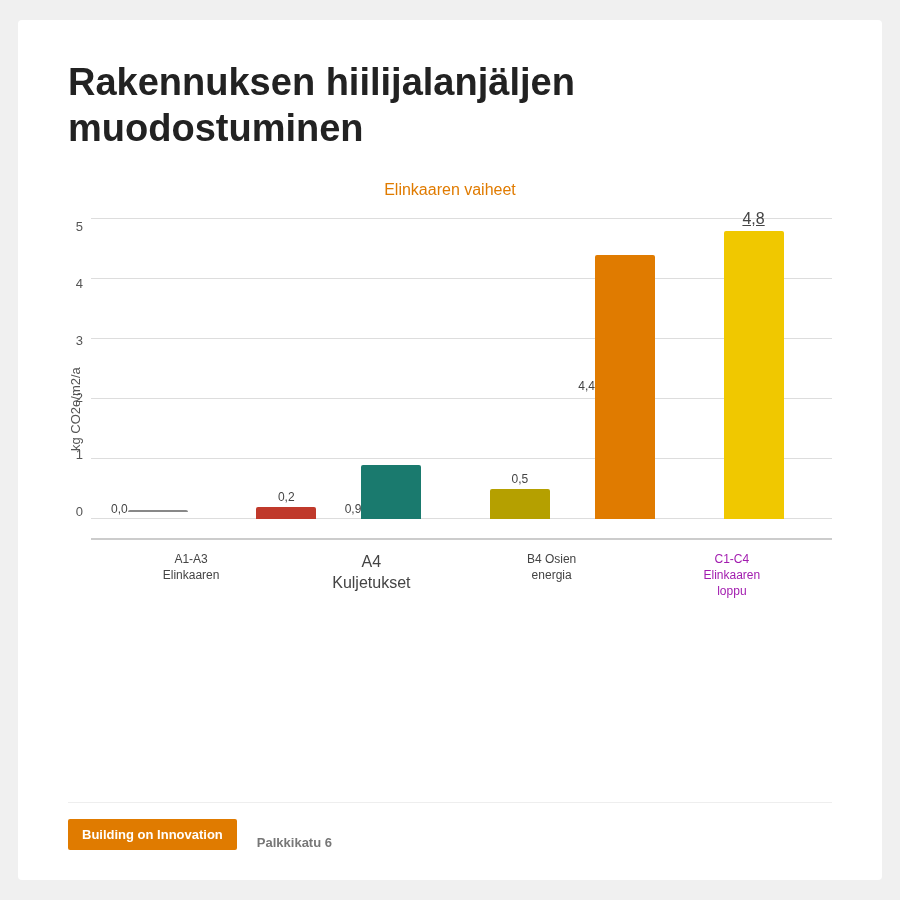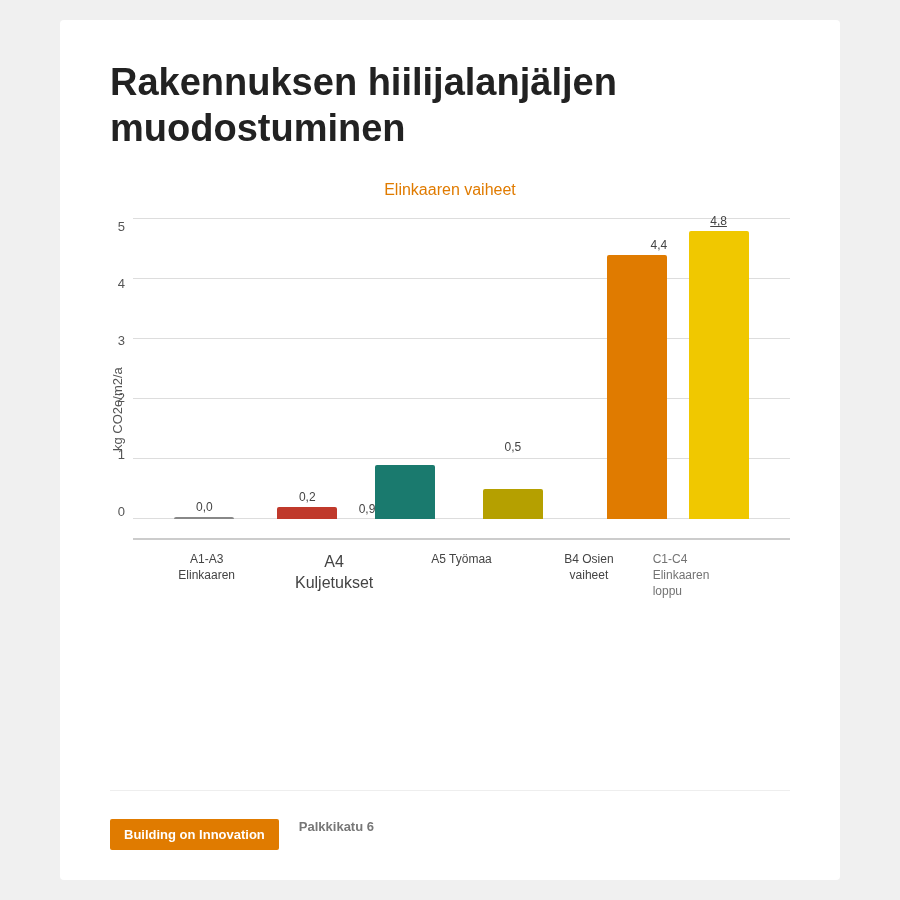--- a/index.html
+++ b/index.html
@@ -13,7 +13,7 @@
     }
     .card {
       background: #fff;
-      width: 780px;
+      width: 864px;
       min-height: 860px;
       border-radius: 4px;
       padding: 40px 50px 30px 50px;

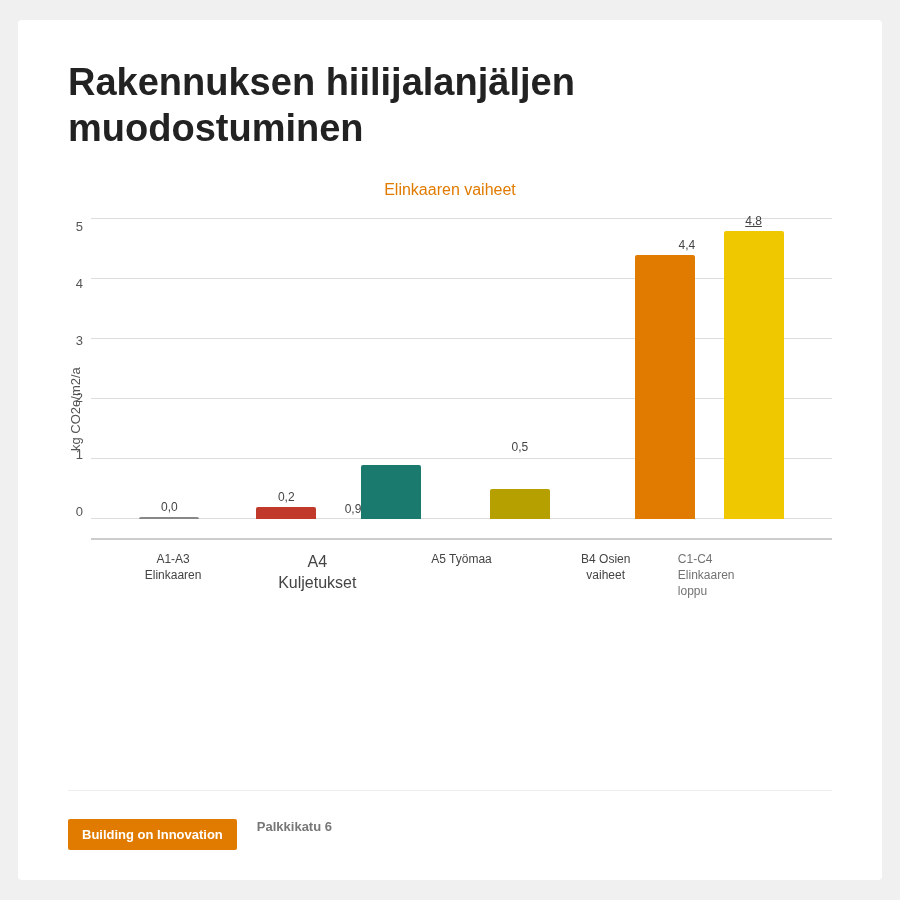--- a/index.html
+++ b/index.html
@@ -157,7 +157,7 @@
                   <div style="width: 60px; height: 264px; background: rgb(224, 123, 0); border-radius: 2px 2px 0px 0px;"></div>
                 </div>
                 <div style="display: flex; flex-direction: column; align-items: center; flex: 1 1 0%;">
-                  <div style="font-size: 12px; color: rgb(68, 68, 68); margin-bottom: 3px; text-decoration: underline;">4,8</div>
+                  <div style="font-size: 16px; color: rgb(68, 68, 68); margin-bottom: 3px; text-decoration: underline;">4,8</div>
                   <div style="width: 60px; height: 288px; background: rgb(240, 200, 0); border-radius: 2px 2px 0px 0px;"></div>
                 </div>
               </div>

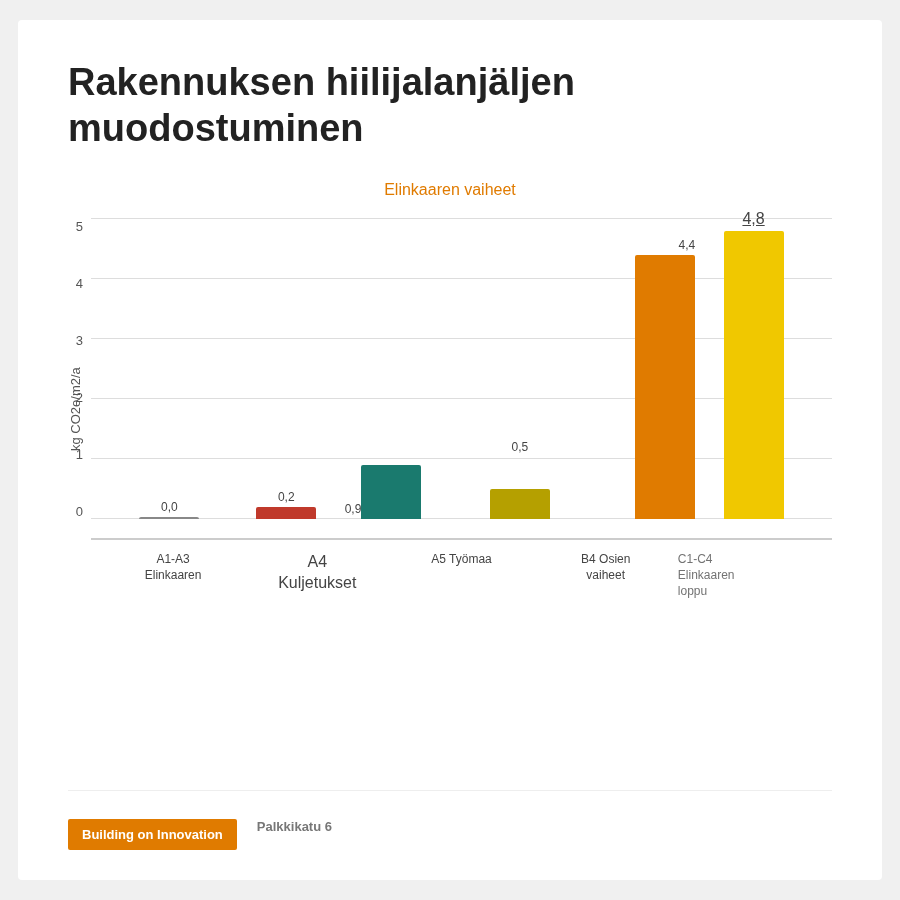--- a/index.html
+++ b/index.html
@@ -152,7 +152,7 @@
                   <div style="font-size: 12px; color: rgb(68, 68, 68); margin-bottom: 3px;">0,5</div>
                   <div style="width: 60px; height: 30px; background: rgb(181, 160, 0); border-radius: 2px 2px 0px 0px;"></div>
                 </div>
-                <div style="display: flex; flex-direction: column; align-items: flex-end; flex: 1 1 0%;">
+                <div style="display: flex; flex-direction: row; align-items: center; flex: 1 1 0%;">
                   <div style="font-size: 12px; color: rgb(68, 68, 68); margin-bottom: 3px;">4,4</div>
                   <div style="width: 60px; height: 264px; background: rgb(224, 123, 0); border-radius: 2px 2px 0px 0px;"></div>
                 </div>

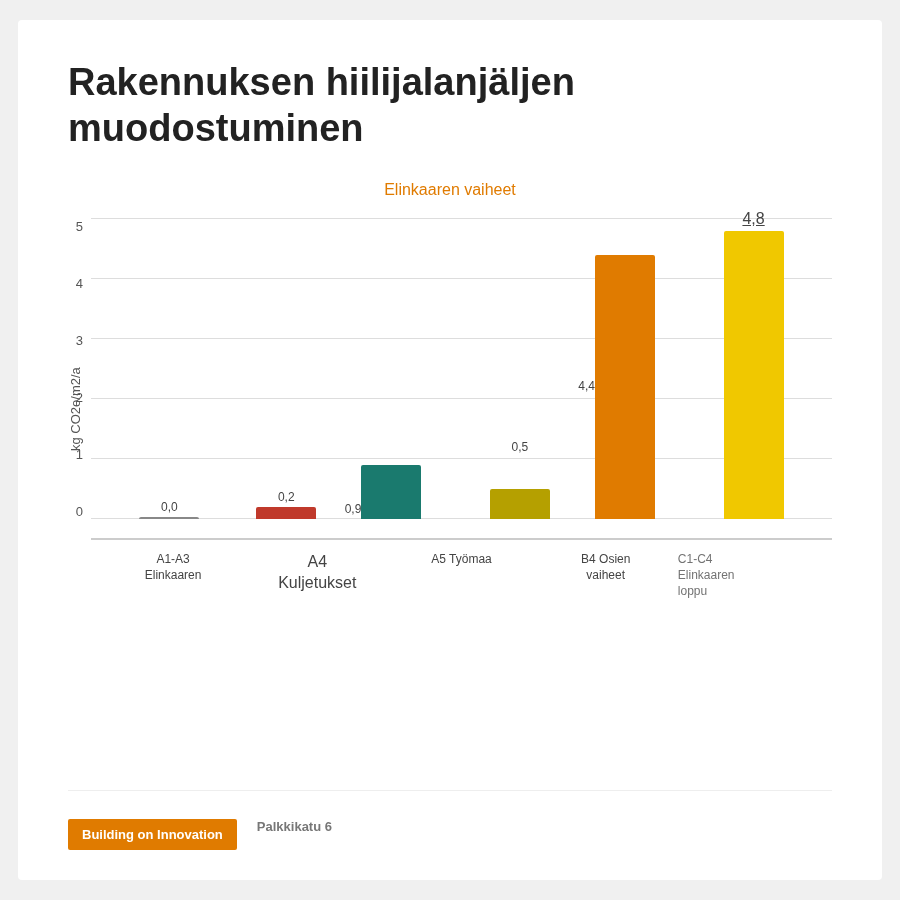--- a/index.html
+++ b/index.html
@@ -148,7 +148,7 @@
                   <div style="font-size: 12px; color: rgb(68, 68, 68); margin-bottom: 3px;">0,9</div>
                   <div style="width: 60px; height: 54px; background: rgb(26, 122, 110); border-radius: 2px 2px 0px 0px;"></div>
                 </div>
-                <div style="display: flex; flex-direction: column; align-items: center; flex: 1 1 0%; gap: 32px;">
+                <div style="display: flex; flex-direction: column; align-items: center; flex: 1 1 0%;">
                   <div style="font-size: 12px; color: rgb(68, 68, 68); margin-bottom: 3px;">0,5</div>
                   <div style="width: 60px; height: 30px; background: rgb(181, 160, 0); border-radius: 2px 2px 0px 0px;"></div>
                 </div>

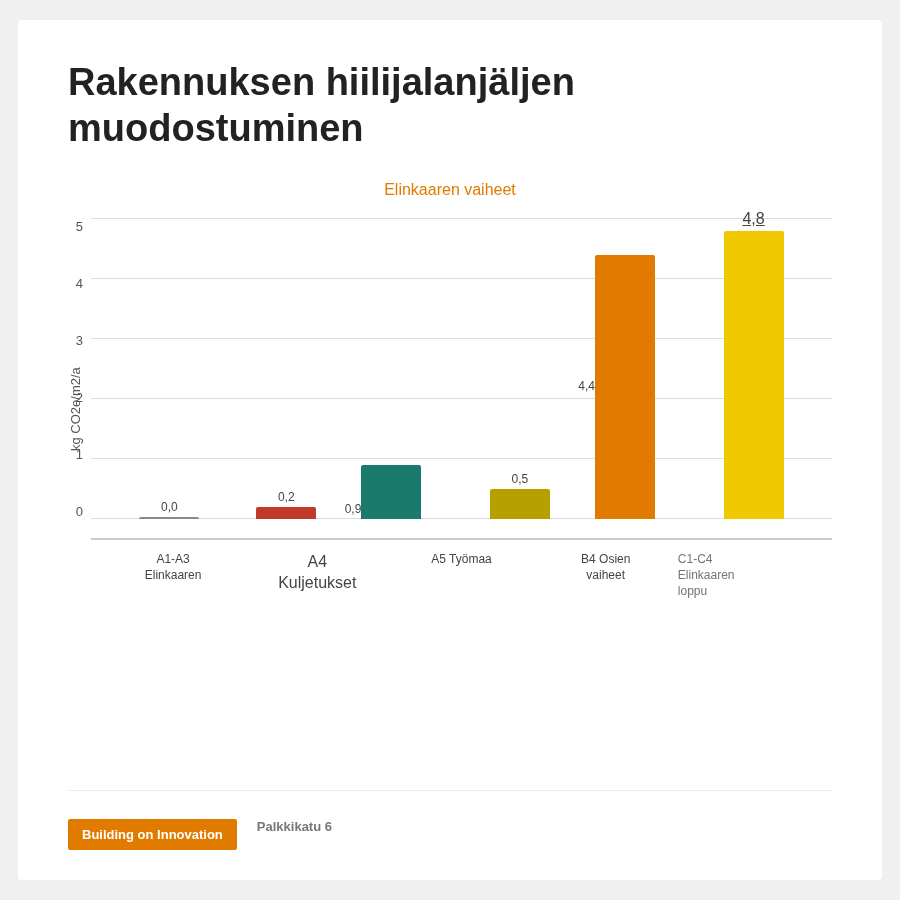--- a/index.html
+++ b/index.html
@@ -136,7 +136,7 @@
               <div style="position: absolute; left: 0px; right: 0px; bottom: 80%; border-top: 1px solid rgb(221, 221, 221);"></div>
               <div style="position: absolute; left: 0px; right: 0px; bottom: 100%; border-top: 1px solid rgb(221, 221, 221);"></div>
               <div style="position: absolute; inset: 0px; display: flex; align-items: flex-end; justify-content: space-around; padding: 0px 20px;">
-                <div style="display: flex; flex-direction: column; align-items: center; flex: 1 1 0%;">
+                <div style="display: flex; flex-direction: row; align-items: center; flex: 1 1 0%;">
                   <div style="font-size: 12px; color: rgb(68, 68, 68); margin-bottom: 3px;">0,0</div>
                   <div style="width: 60px; height: 2px; background: rgb(136, 136, 136); border-radius: 2px 2px 0px 0px;"></div>
                 </div>

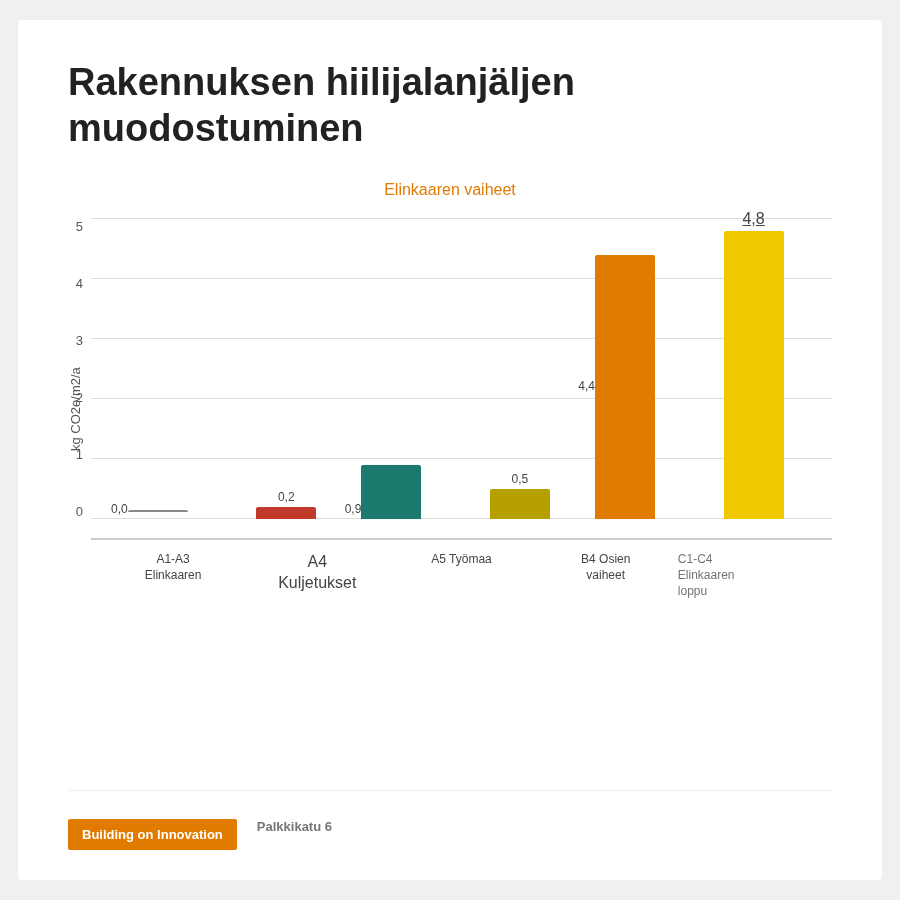--- a/index.html
+++ b/index.html
@@ -174,9 +174,6 @@
               <div>Kuljetukset</div>
             </div>
             <div style="flex: 1 1 0%; text-align: center; font-size: 12px; color: rgb(68, 68, 68); line-height: 1.3; padding-top: 6px;">
-              <div>A5 Työmaa</div>
-            </div>
-            <div style="flex: 1 1 0%; text-align: center; font-size: 12px; color: rgb(68, 68, 68); line-height: 1.3; padding-top: 6px;">
               <div>B4 Osien</div>
               <div>vaiheet</div>
             </div>

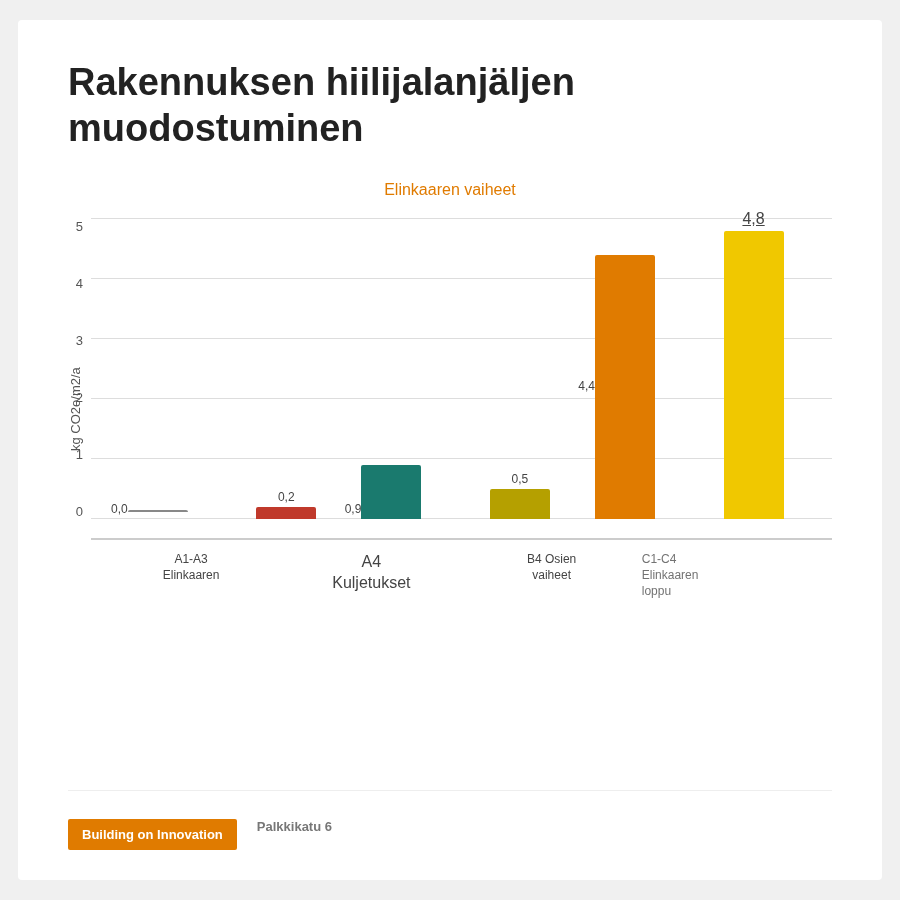--- a/index.html
+++ b/index.html
@@ -177,7 +177,7 @@
               <div>B4 Osien</div>
               <div>vaiheet</div>
             </div>
-            <div style="flex: 1 1 0%; font-size: 12px; color: #737373; line-height: 1.3; padding-top: 6px;">
+            <div style="flex: 1 1 0%; text-align: center; font-size: 12px; color: #a21caf; line-height: 1.3; padding-top: 6px;">
               <div>C1-C4</div>
               <div>Elinkaaren</div>
               <div>loppu</div>

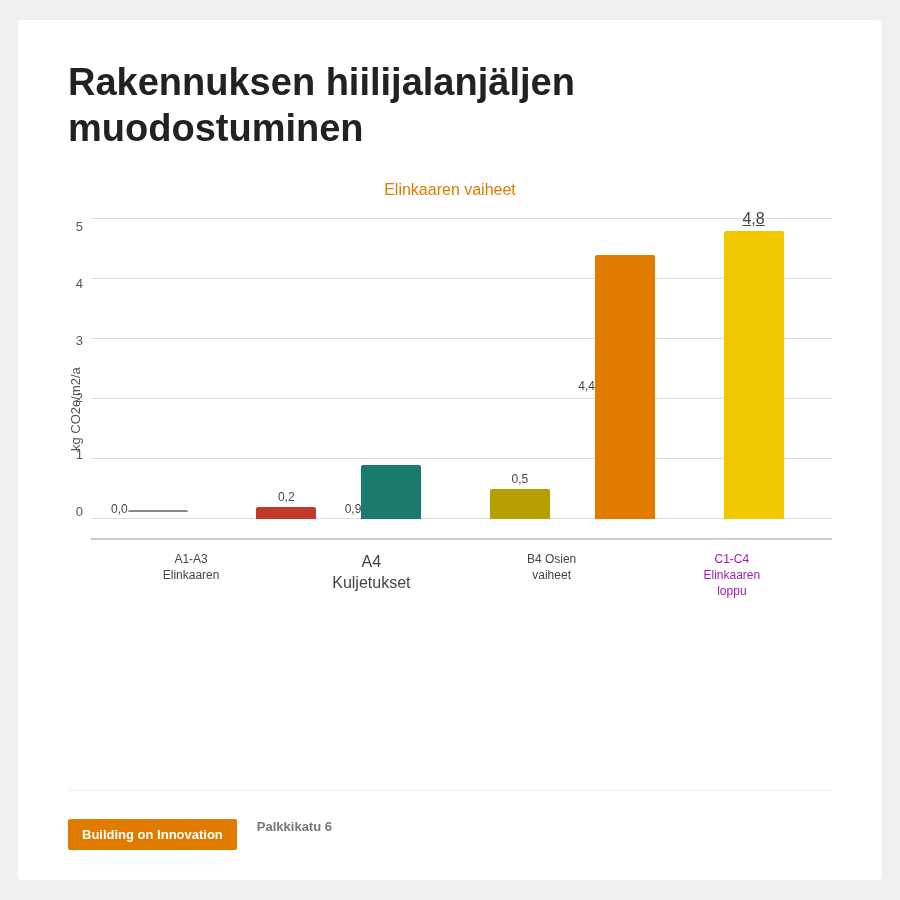--- a/index.html
+++ b/index.html
@@ -175,7 +175,7 @@
             </div>
             <div style="flex: 1 1 0%; text-align: center; font-size: 12px; color: rgb(68, 68, 68); line-height: 1.3; padding-top: 6px;">
               <div>B4 Osien</div>
-              <div>vaiheet</div>
+              <div>energia</div>
             </div>
             <div style="flex: 1 1 0%; text-align: center; font-size: 12px; color: #a21caf; line-height: 1.3; padding-top: 6px;">
               <div>C1-C4</div>

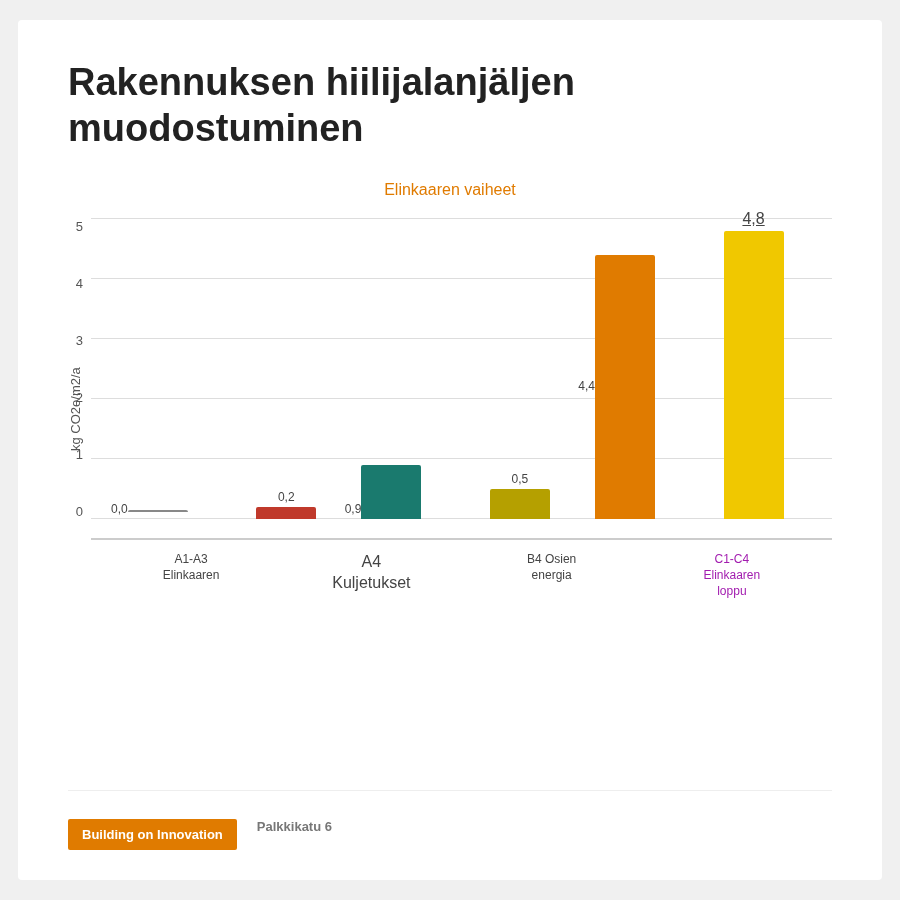--- a/index.html
+++ b/index.html
@@ -78,10 +78,10 @@
     }
     .footer {
       display: flex;
-      align-items: flex-start;
+      align-items: flex-end;
       margin-top: 20px;
       border-top: 1px solid #eee;
-      padding-top: 28px;
+      padding-top: 16px;
     }
     .brand-badge {
       background: #e07b00;

